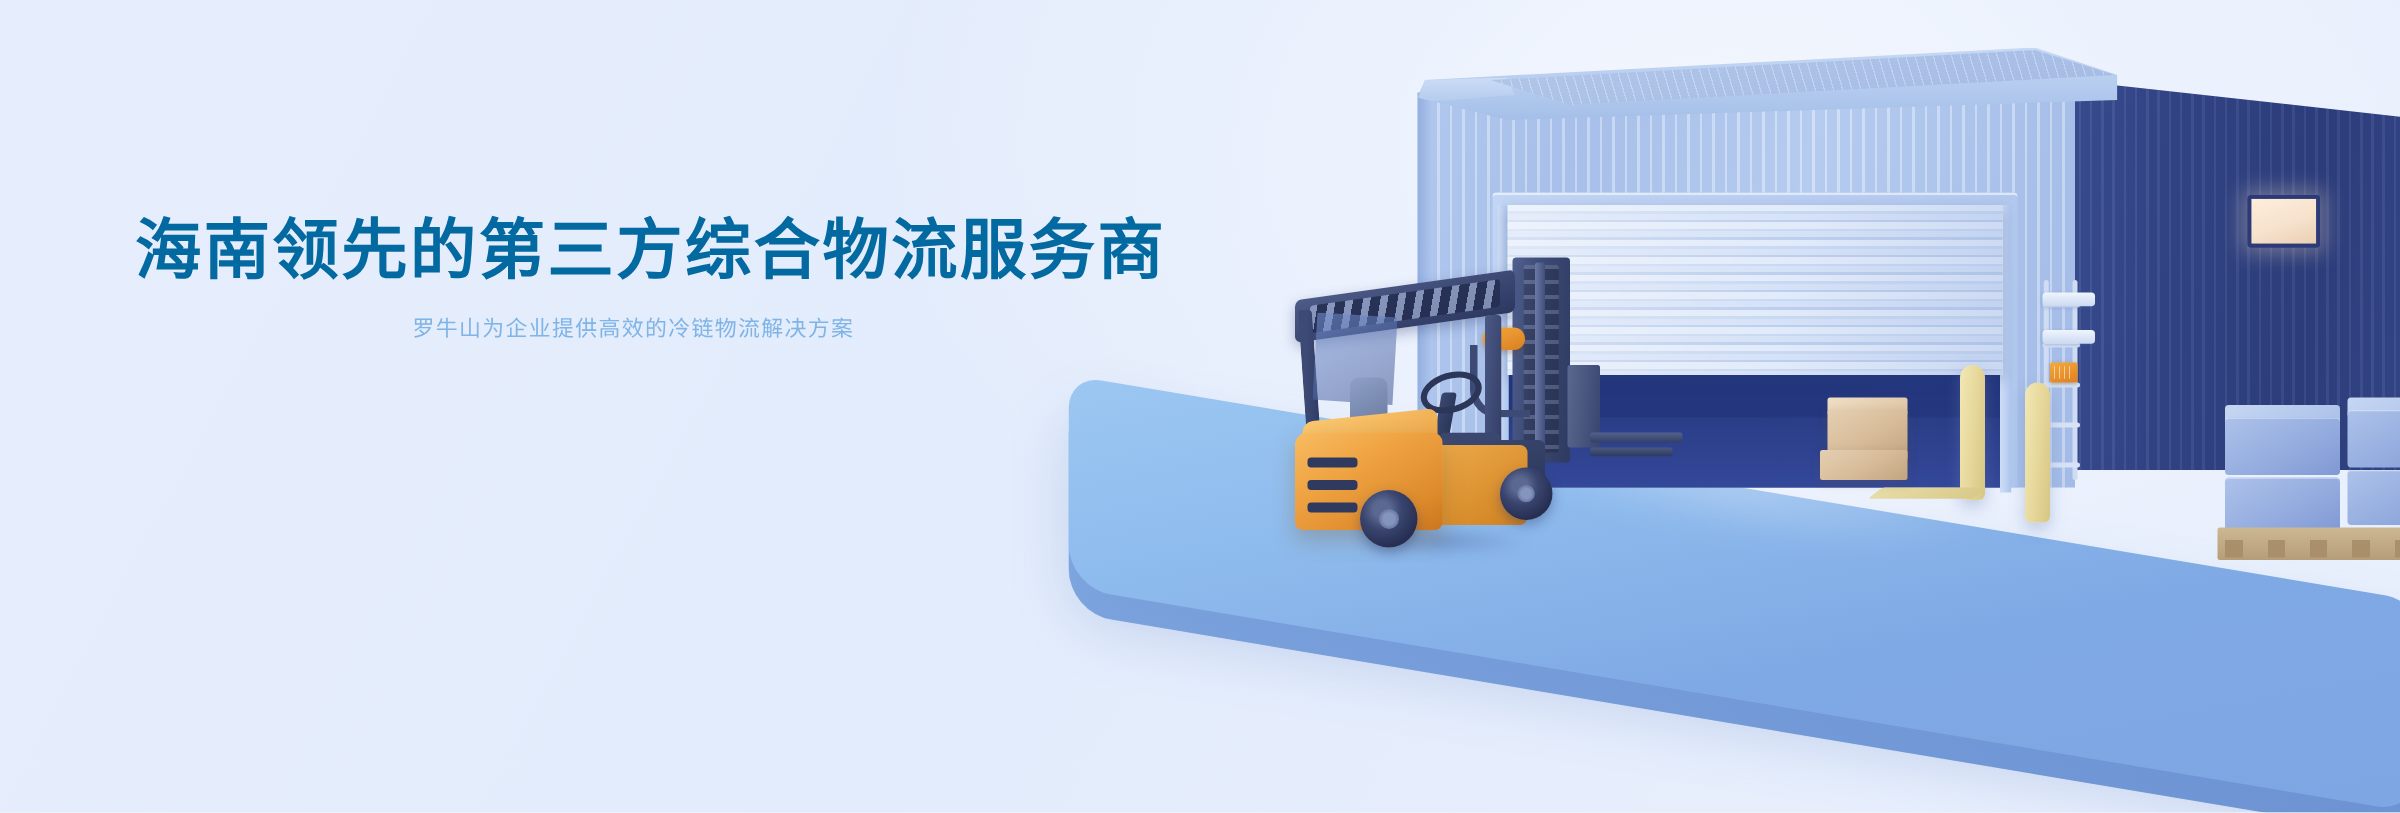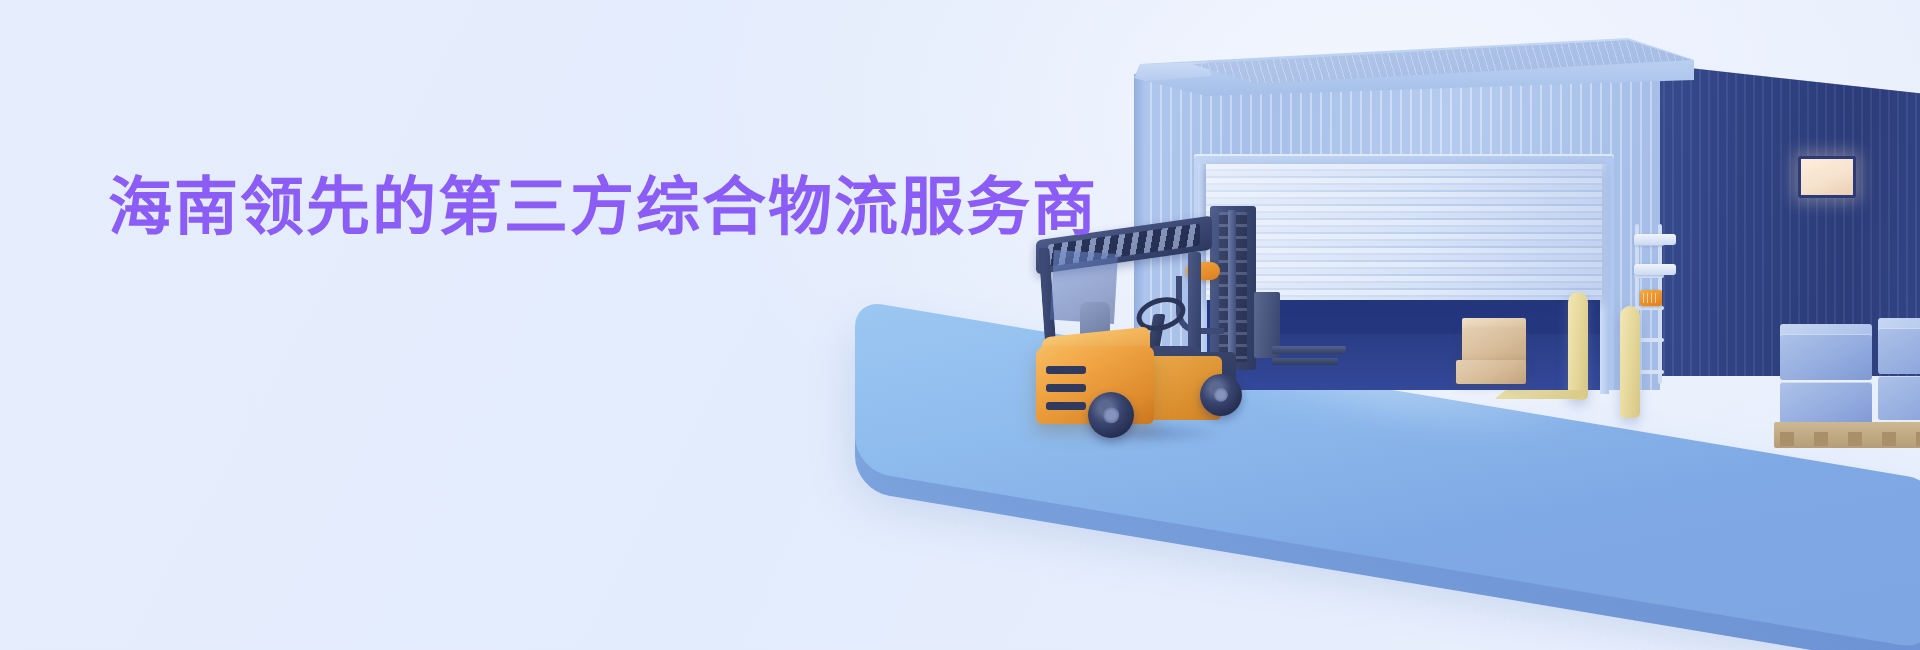--- a/index.html
+++ b/index.html
@@ -28,11 +28,11 @@
   }
   .headline{
     margin:0;
-    font-size:64px;
+    font-size:53px;
     font-weight:700;
     letter-spacing:2px;
     line-height:1.24;
-    color:#8b5cf6;
+    color:#0369a1;
     white-space:nowrap;
   }
   .subline{

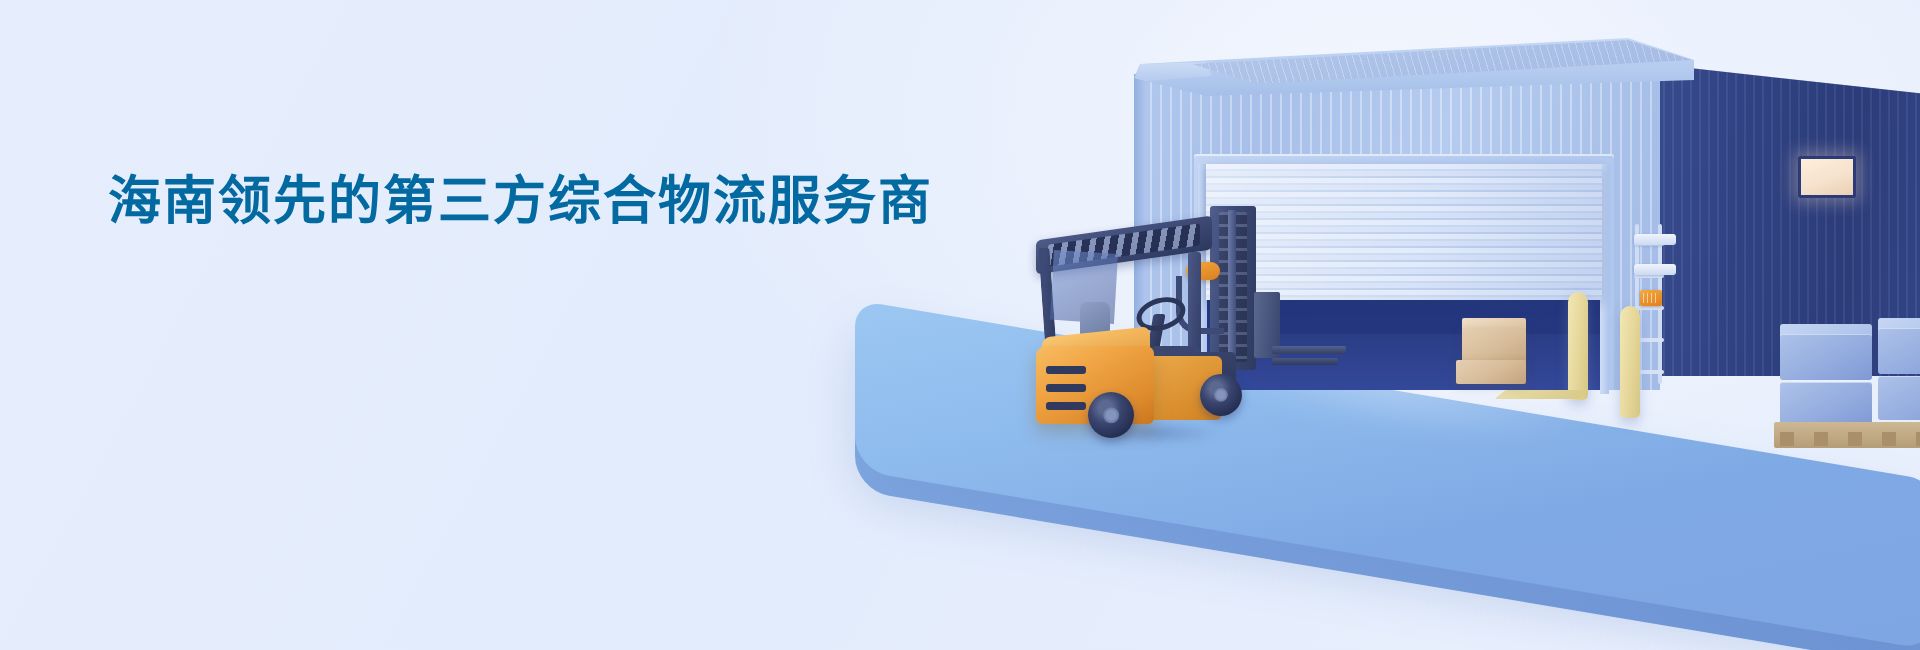--- a/index.html
+++ b/index.html
@@ -432,6 +432,7 @@
 
   <div class="copy">
     <h1 class="headline">海南领先的第三方综合物流服务商</h1>
+    <p class="subline">罗牛山为企业提供高效的冷链物流解决方案</p>
   </div>
 
   <div class="scene">

